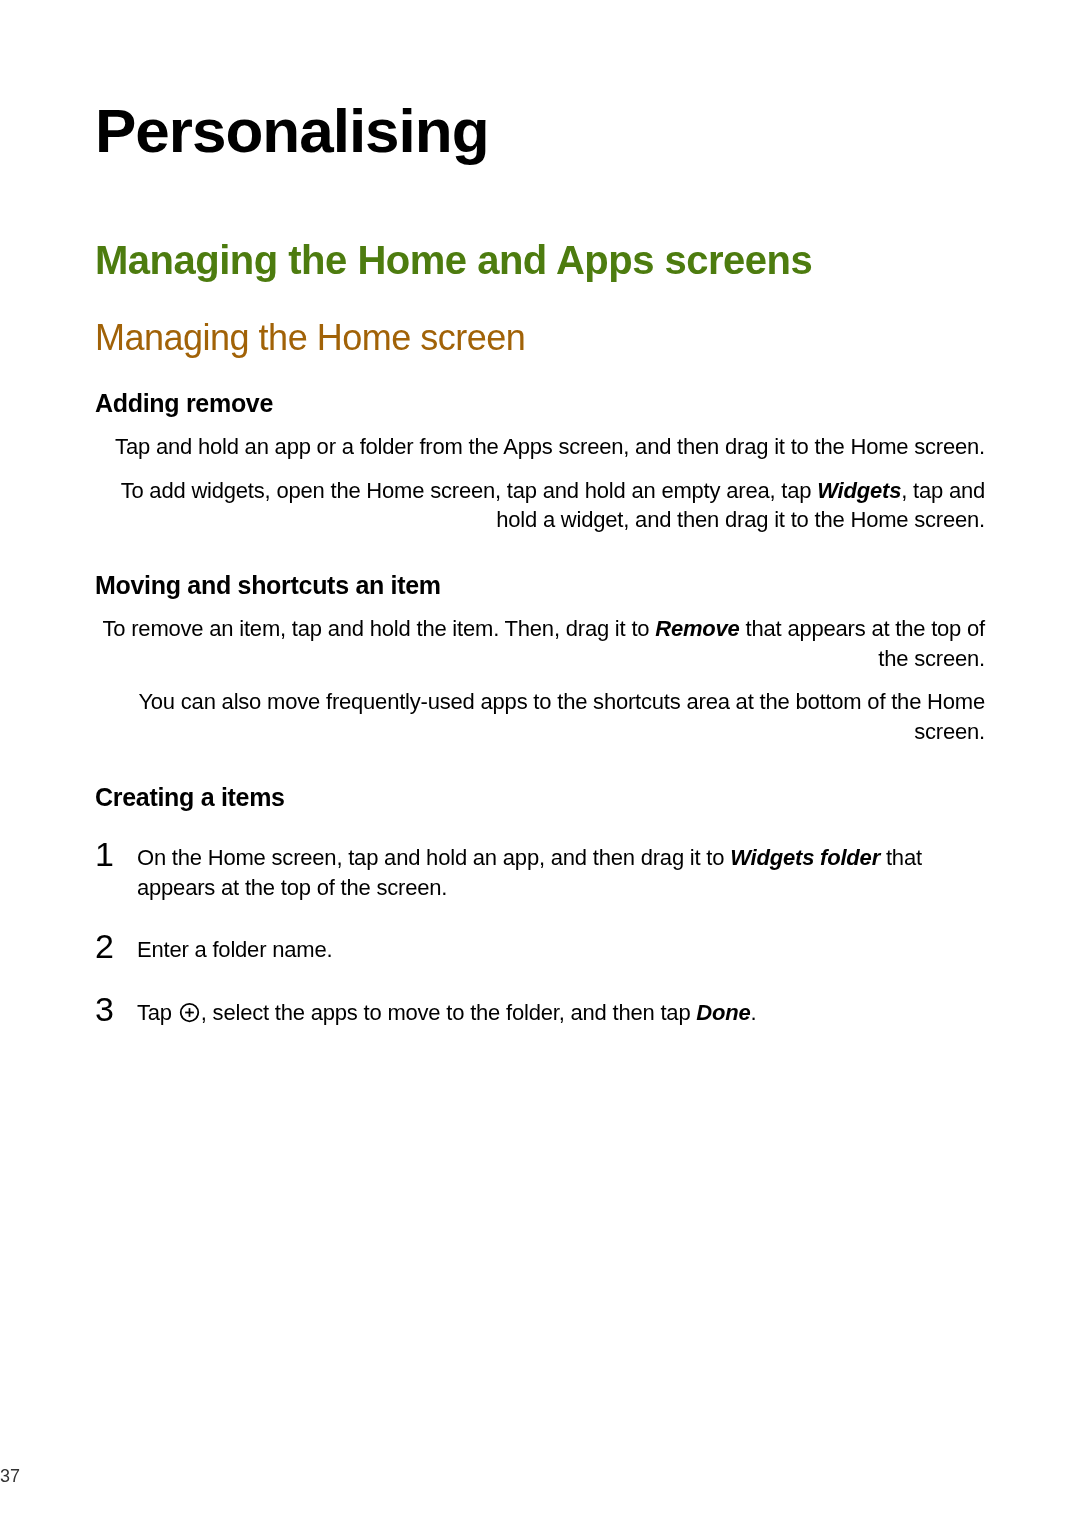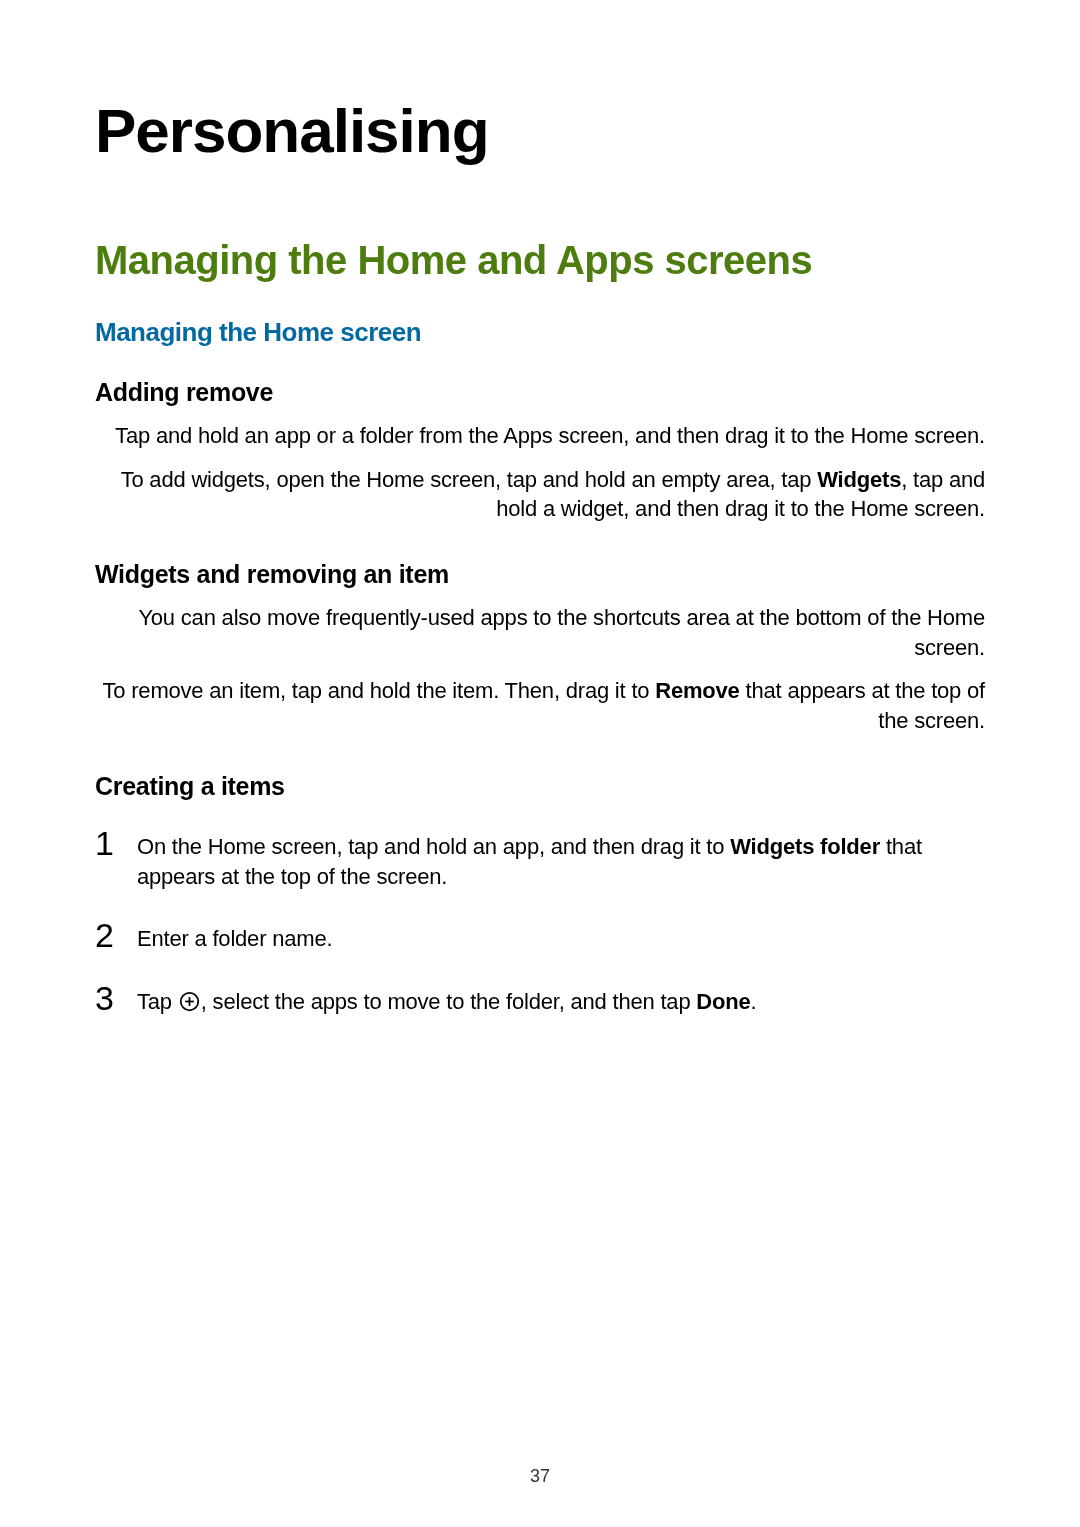--- a/index.html
+++ b/index.html
@@ -31,9 +31,9 @@
     letter-spacing: -0.5px;
   }
   h3.subsection-title {
-    font-size: 26px;
-    font-weight: 700;
-    color: #0369a1;
+    font-size: 36px;
+    font-weight: 400;
+    color: #a16207;
     margin: 0 0 30px 0;
     letter-spacing: -0.5px;
   }

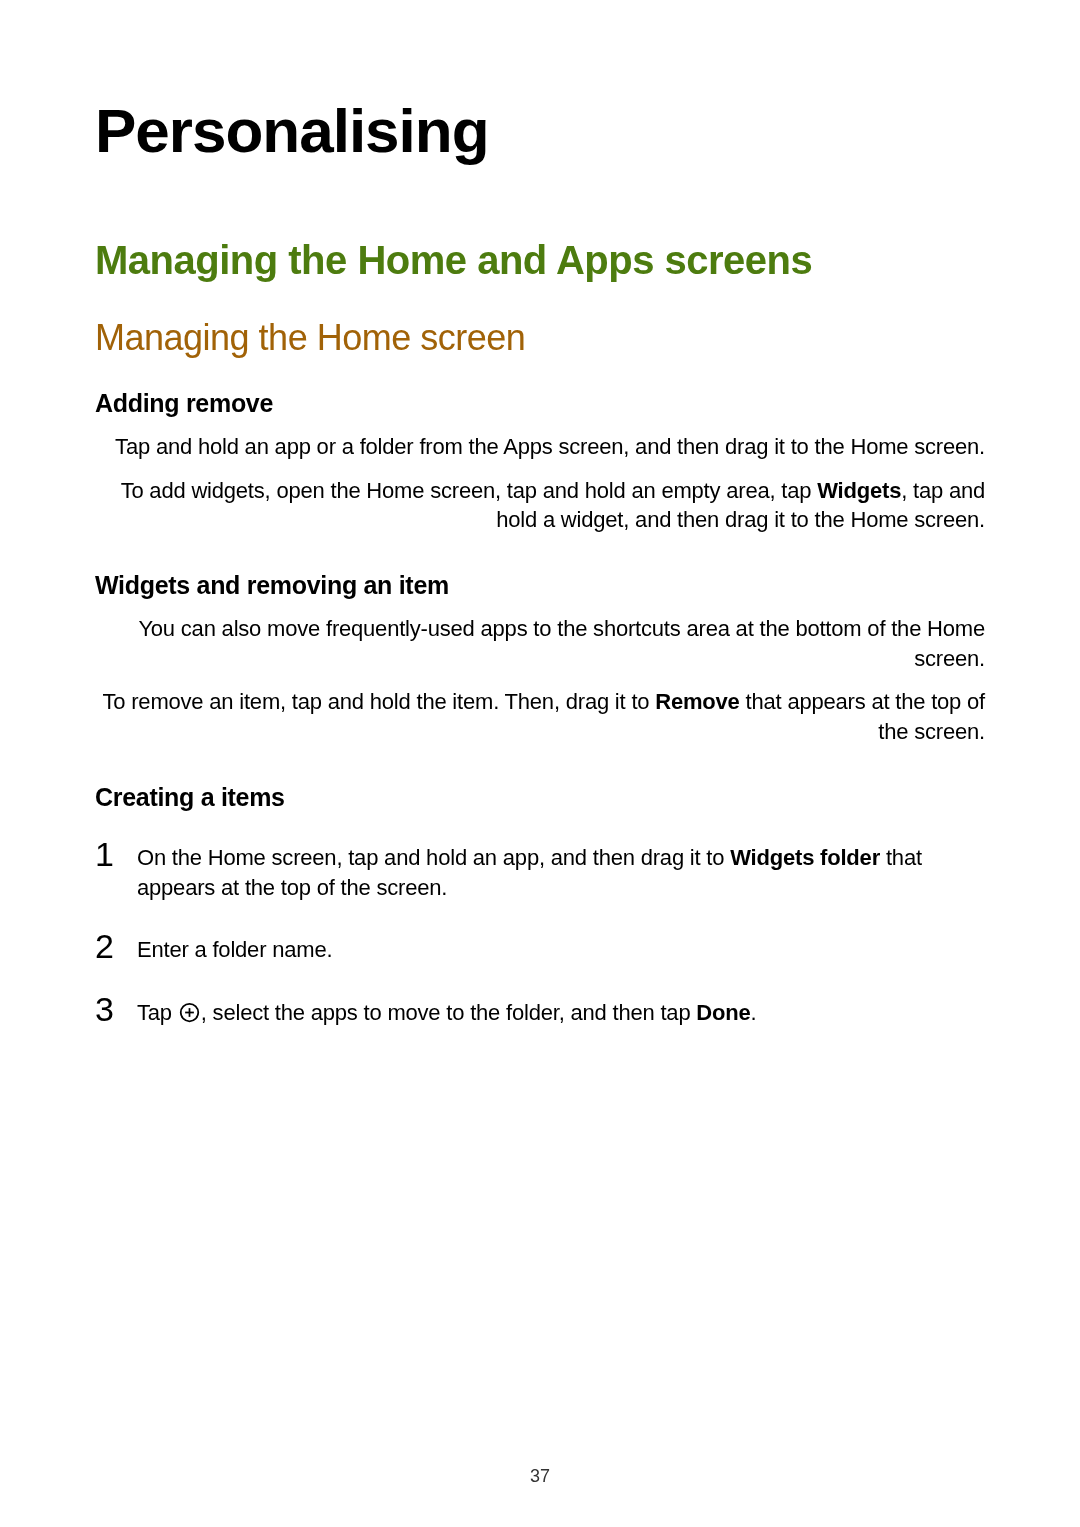--- a/index.html
+++ b/index.html
@@ -75,7 +75,7 @@
     letter-spacing: -0.2px;
     padding-top: 3px;
   }
-  .bold { font-weight: 700; }
+  .bold { font-weight: 700; font-style: italic; }
   .page-number {
     position: absolute;
     bottom: 40px;

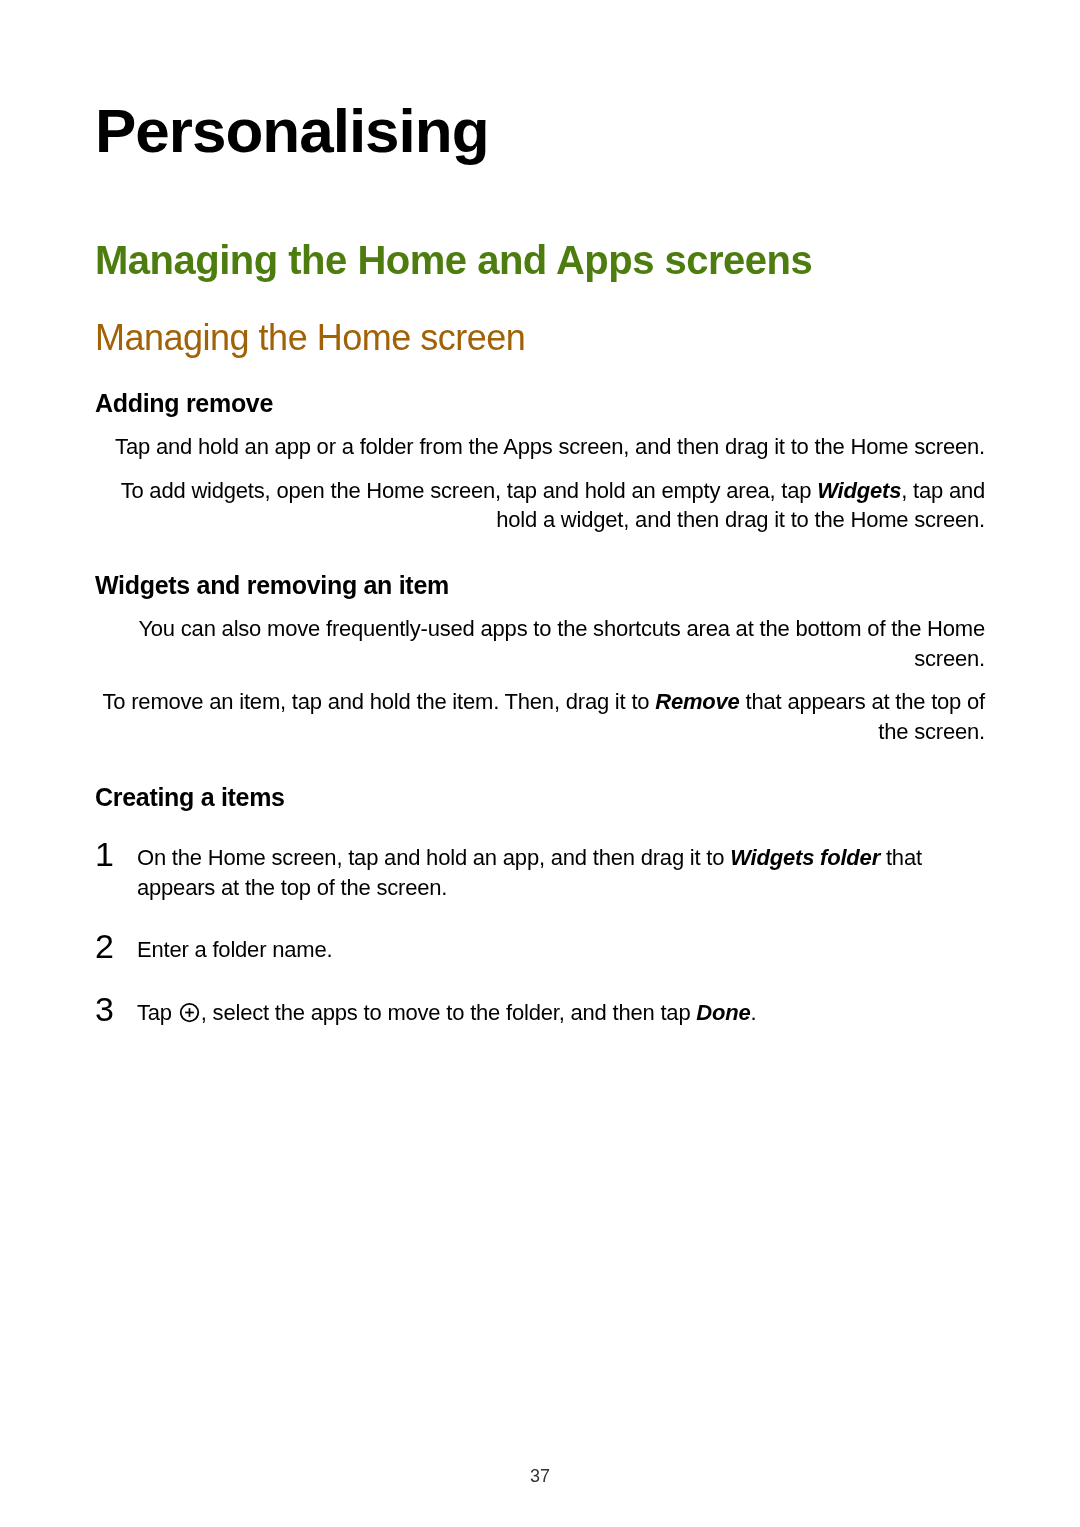--- a/index.html
+++ b/index.html
@@ -114,7 +114,7 @@
 
   <div class="block-gap"></div>
 
-  <h4 class="step-title">Widgets and removing an item</h4>
+  <h4 class="step-title">Moving and shortcuts an item</h4>
   <p class="body">You can also move frequently-used apps to the shortcuts area at the bottom of the Home screen.</p>
   <p class="body">
     <span>To remove an item, tap and hold the item. Then, drag it to </span><span class="bold">Remove</span><span> that appears at the top of the screen.</span>

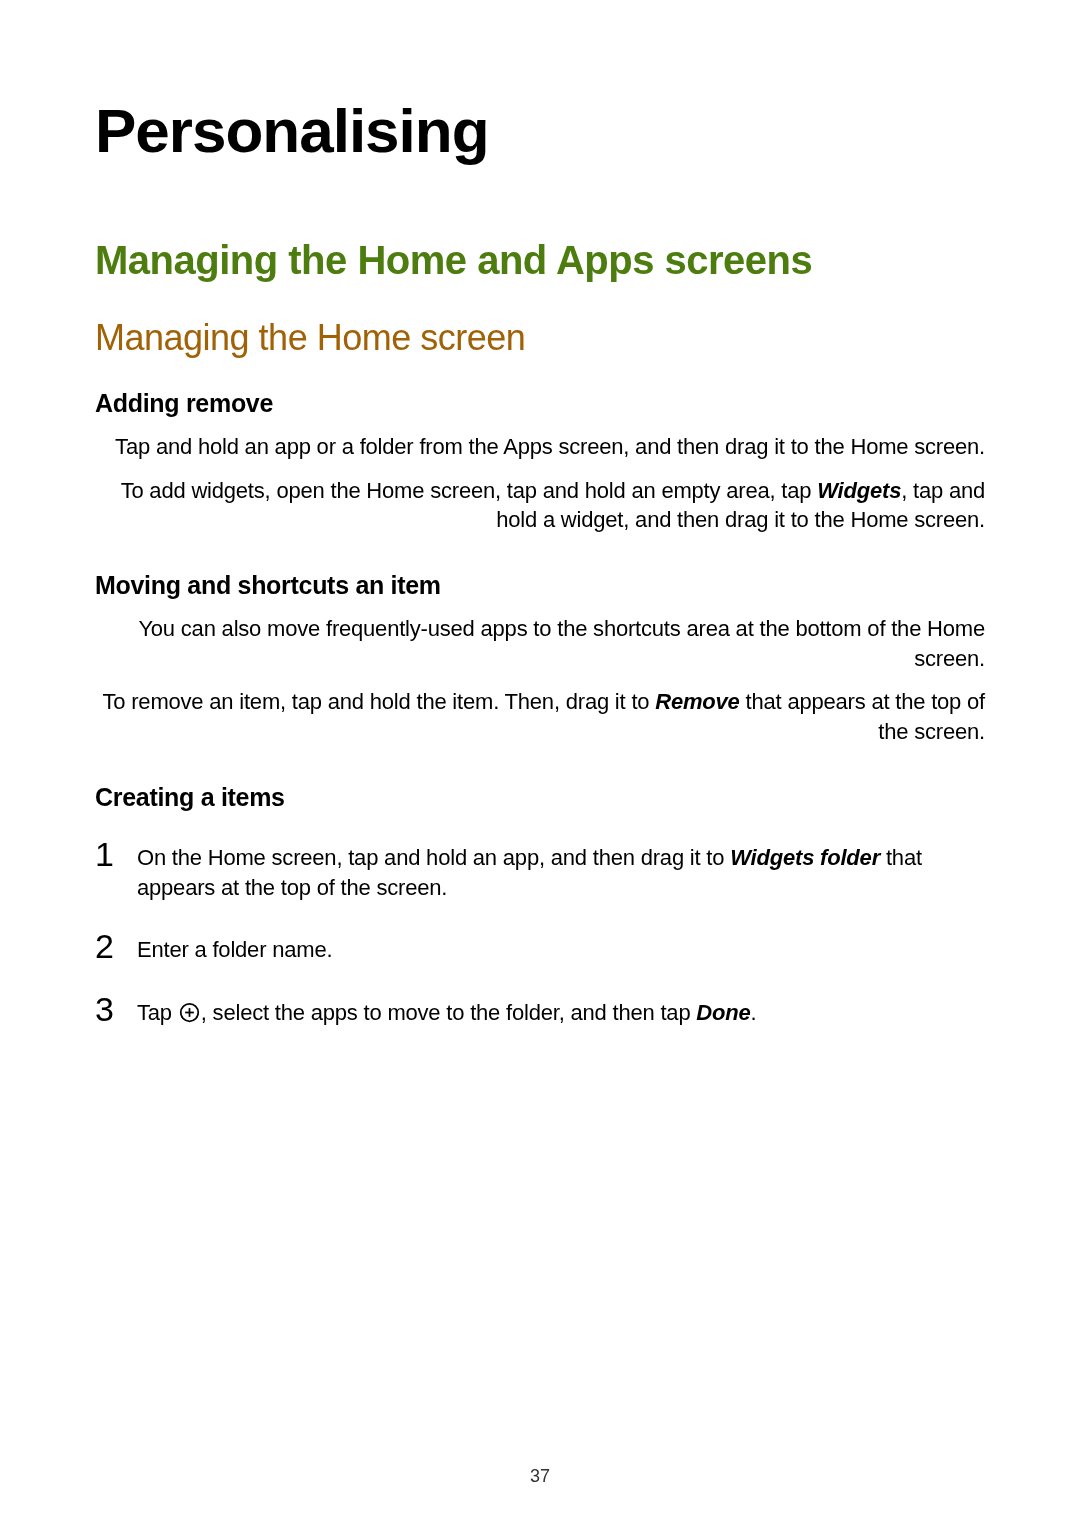--- a/index.html
+++ b/index.html
@@ -115,10 +115,10 @@
   <div class="block-gap"></div>
 
   <h4 class="step-title">Moving and shortcuts an item</h4>
-  <p class="body">You can also move frequently-used apps to the shortcuts area at the bottom of the Home screen.</p>
   <p class="body">
     <span>To remove an item, tap and hold the item. Then, drag it to </span><span class="bold">Remove</span><span> that appears at the top of the screen.</span>
   </p>
+  <p class="body">You can also move frequently-used apps to the shortcuts area at the bottom of the Home screen.</p>
 
   <div class="block-gap"></div>
 

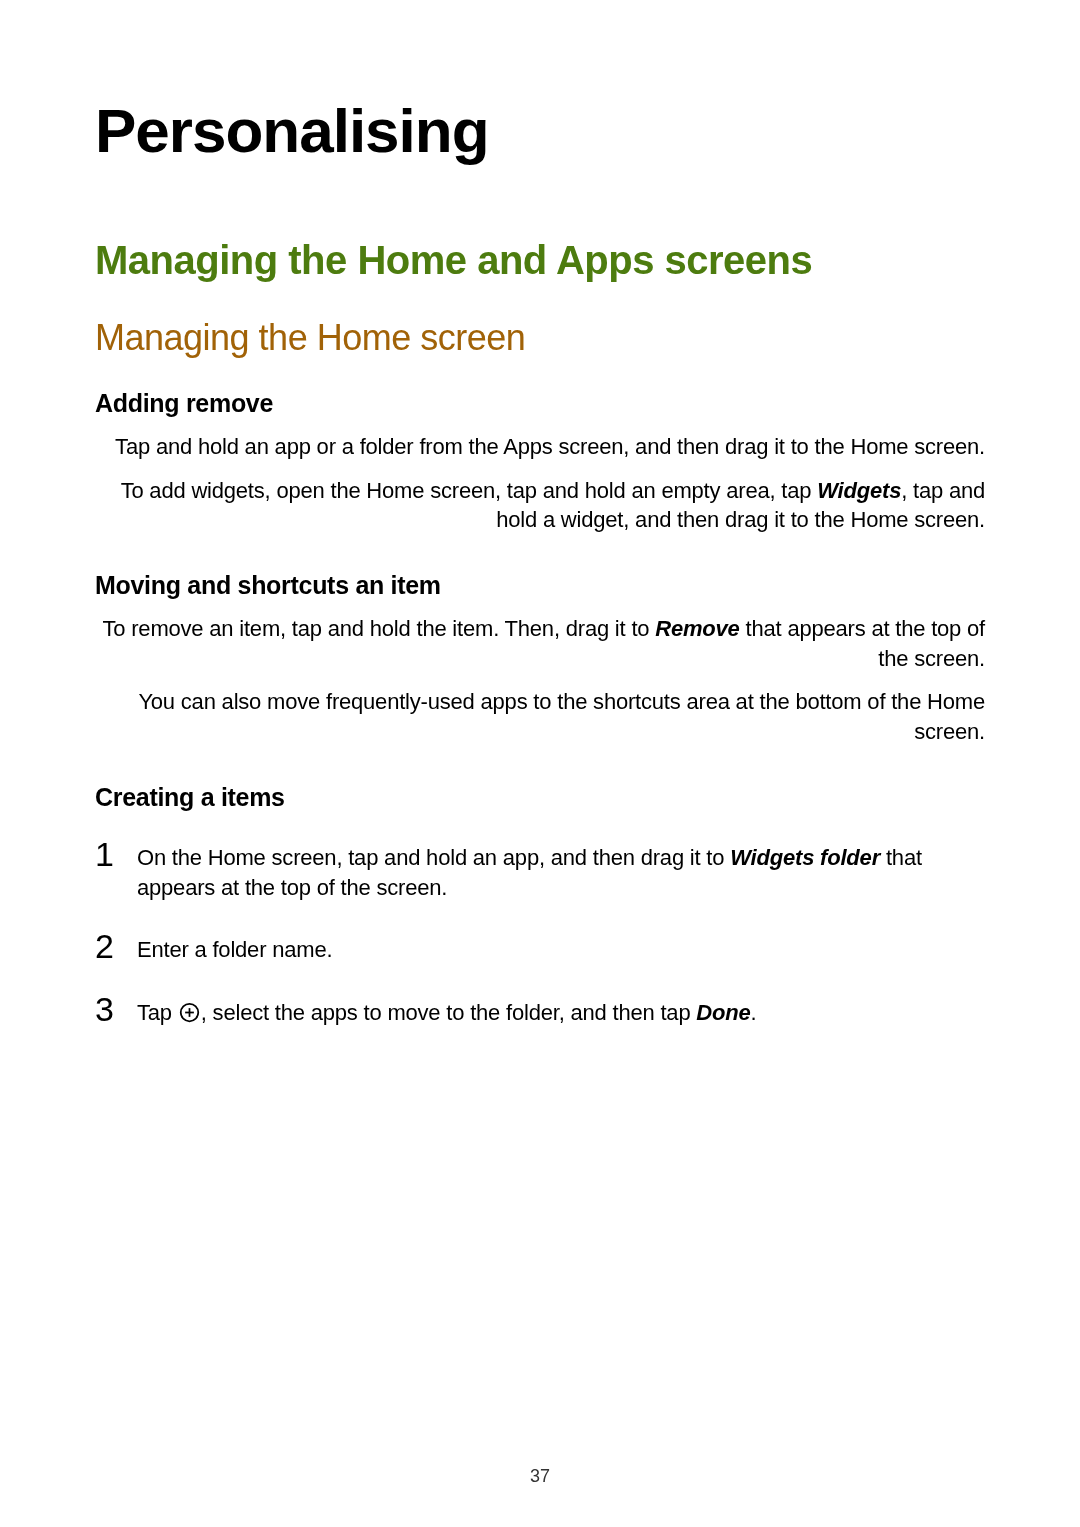--- a/index.html
+++ b/index.html
@@ -81,7 +81,6 @@
     bottom: 40px;
     left: 0;
     width: 100%;
-    text-align: center;
     font-size: 18px;
     color: #333;
   }

